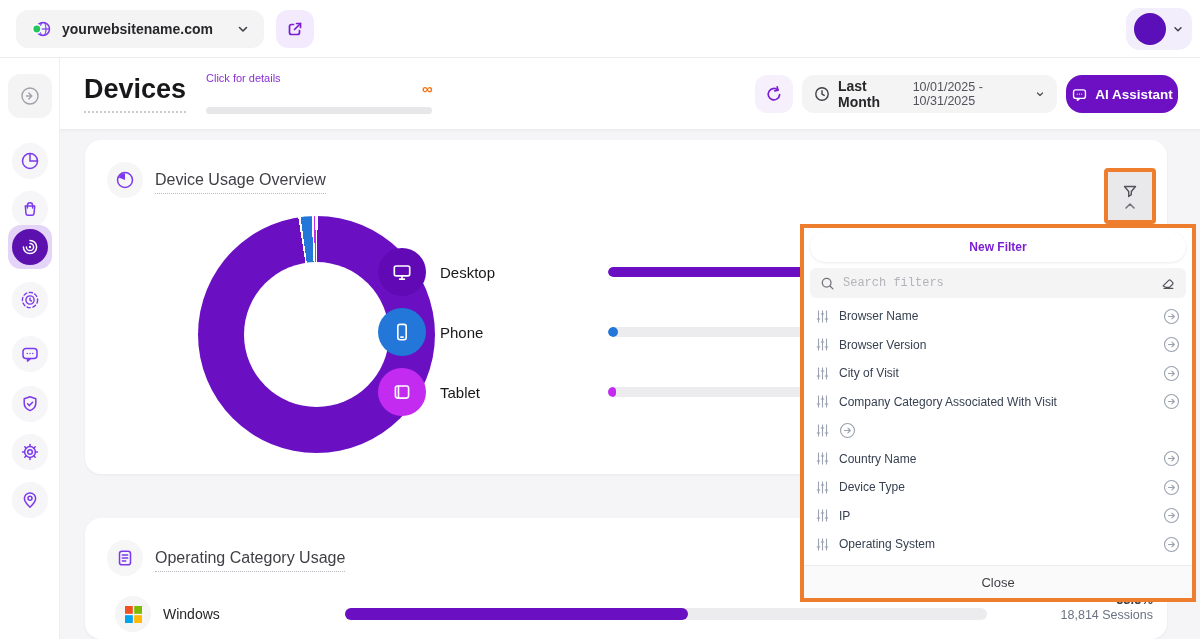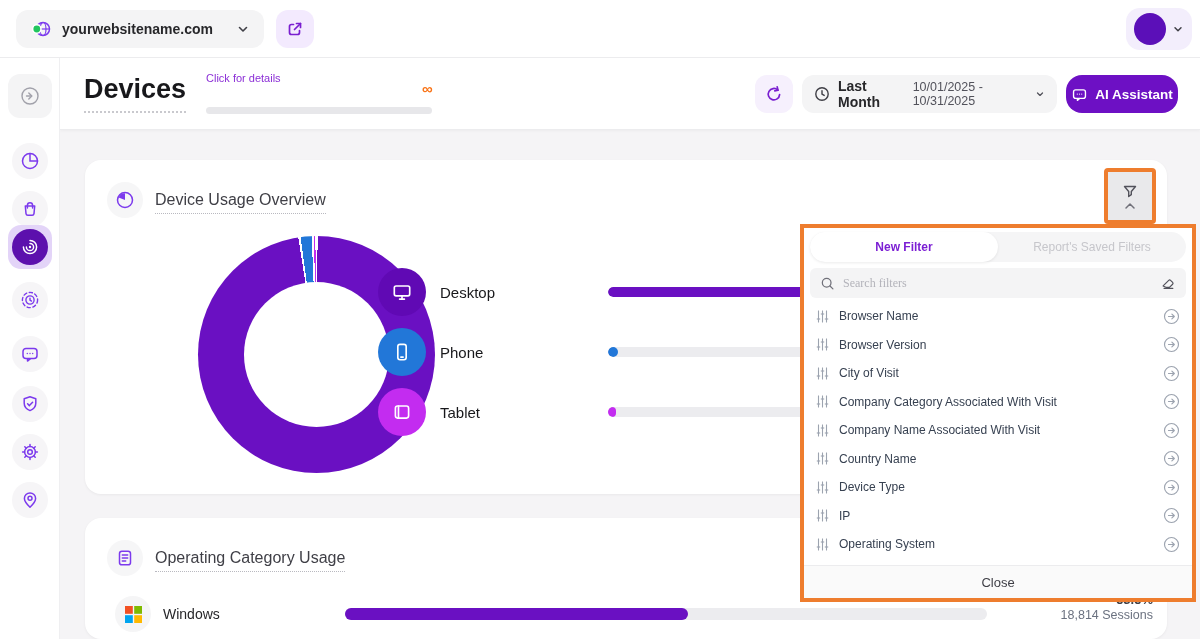--- a/index.html
+++ b/index.html
@@ -40,7 +40,7 @@
   .card-head-icon { position:absolute; left:22px; top:22px; width:36px; height:36px; border-radius:50%; background:#f6f6f7; display:flex; align-items:center; justify-content:center; }
   .card-title { position:absolute; left:70px; top:31px; font-size:16px; font-weight:500; color:#3f3f46; border-bottom:1px dotted #b9b9c0; padding-bottom:4px; }
 
-  #device-card { top:160px; height:334px; }
+  #device-card { top:140px; height:334px; }
   .donut { position:absolute; left:113px; top:76px; width:237px; height:237px; border-radius:50%; }
   .donut-hole { position:absolute; left:46px; top:46px; width:145px; height:145px; border-radius:50%; background:#fff; }
   .legend-item { position:absolute; left:293px; height:48px; display:flex; align-items:center; gap:14px; }

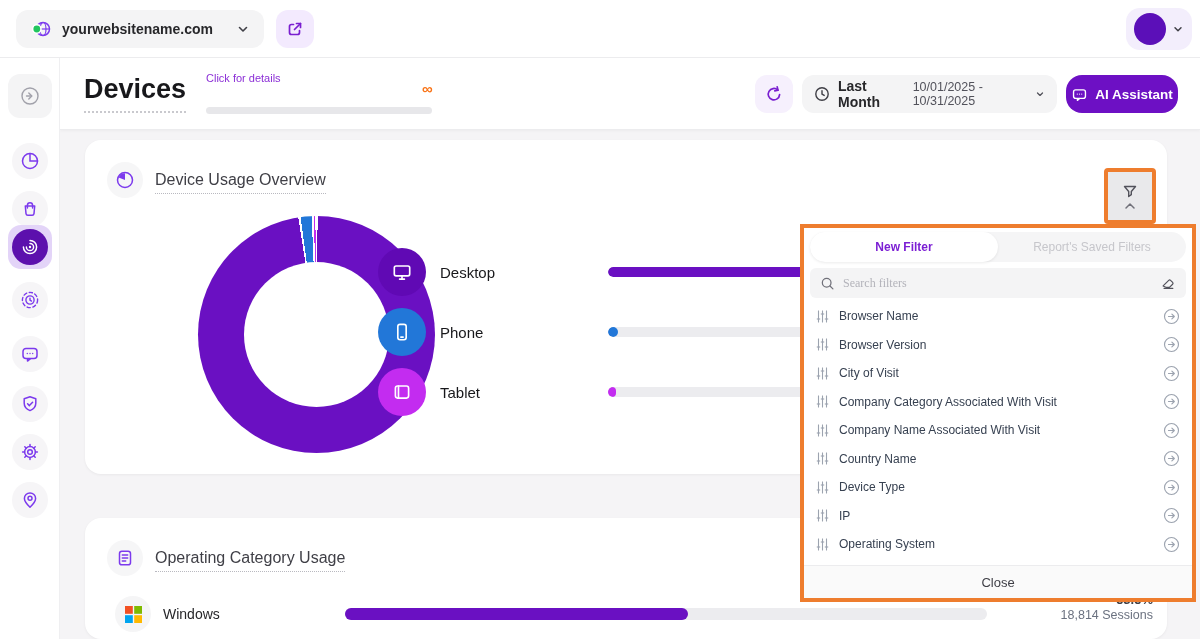--- a/index.html
+++ b/index.html
@@ -333,7 +333,6 @@
   <div class="filter-panel">
     <div class="fp-tabs">
       <div class="fp-tab active">New Filter</div>
-      <div class="fp-tab inactive">Report's Saved Filters</div>
     </div>
     <div class="fp-search">
       <span style="display:flex;">

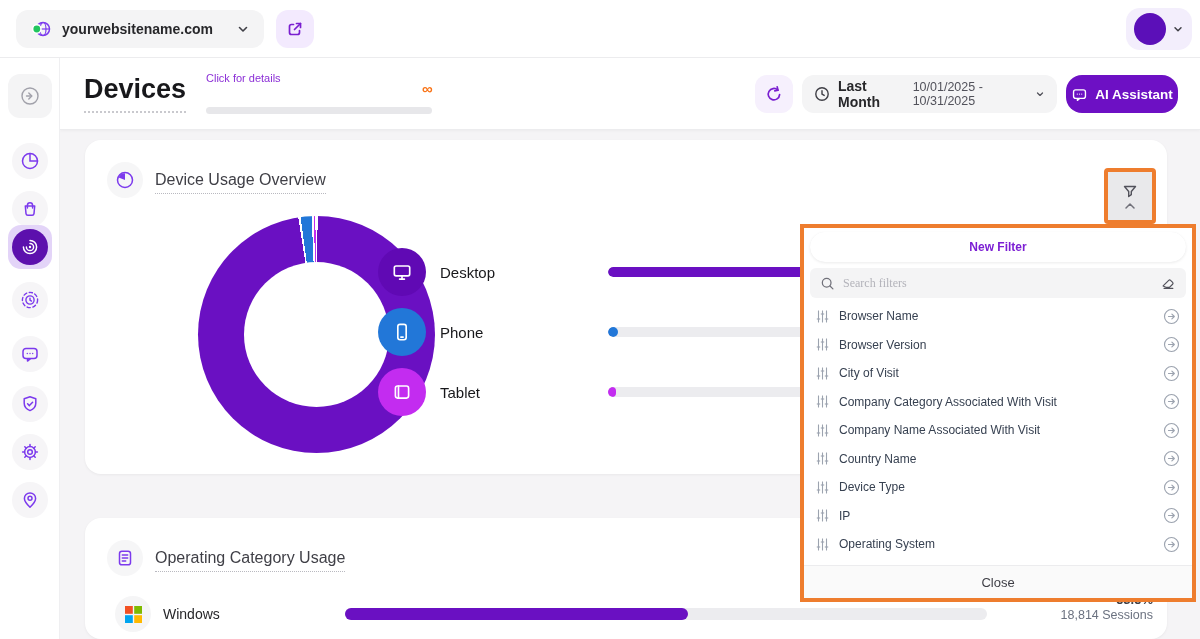--- a/index.html
+++ b/index.html
@@ -65,7 +65,7 @@
   .fp-tab.active { background:#fff; border-radius:15px; box-shadow:0 1px 3px rgba(0,0,0,.08); color:#7c1fd4; font-weight:700; }
   .fp-tab.inactive { color:#c6c6cb; }
   .fp-search { position:absolute; left:6px; right:6px; top:40px; height:30px; background:#f4f4f5; border-radius:6px; display:flex; align-items:center; padding:0 10px; gap:8px; }
-  .fp-search input { flex:1; border:none; outline:none; background:transparent; font-size:12px; color:#0f766e; font-family:Liberation Serif, serif; }
+  .fp-search input { flex:1; border:none; outline:none; background:transparent; font-size:12px; color:#0f766e; font-family:Liberation Mono, monospace; }
   .fp-search input::placeholder { color:#b3b3ba; }
   .fp-list { position:absolute; left:6px; right:6px; top:74px; }
   .fp-row { height:28.5px; display:flex; align-items:center; gap:10px; padding:0 6px; cursor:pointer; }

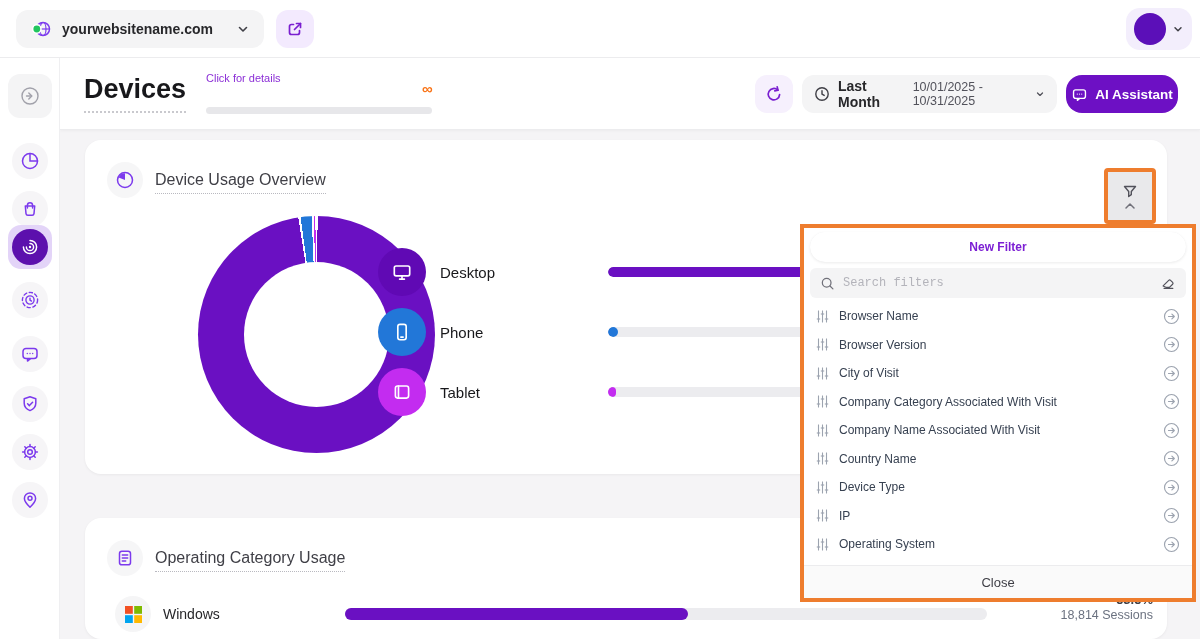--- a/index.html
+++ b/index.html
@@ -439,7 +439,6 @@
               <line x1="8.8" y1="9" x2="12.2" y2="9"></line>
             </svg>
           </span>
-        <span class="fp-row-label">Company Name Associated With Visit</span>
         <span style="display:flex;">
             <svg width="17" height="17" viewBox="0 0 18 18" fill="none" stroke="#9ca3af" stroke-width="1.2">
               <circle cx="9" cy="9" r="7.4"></circle>

